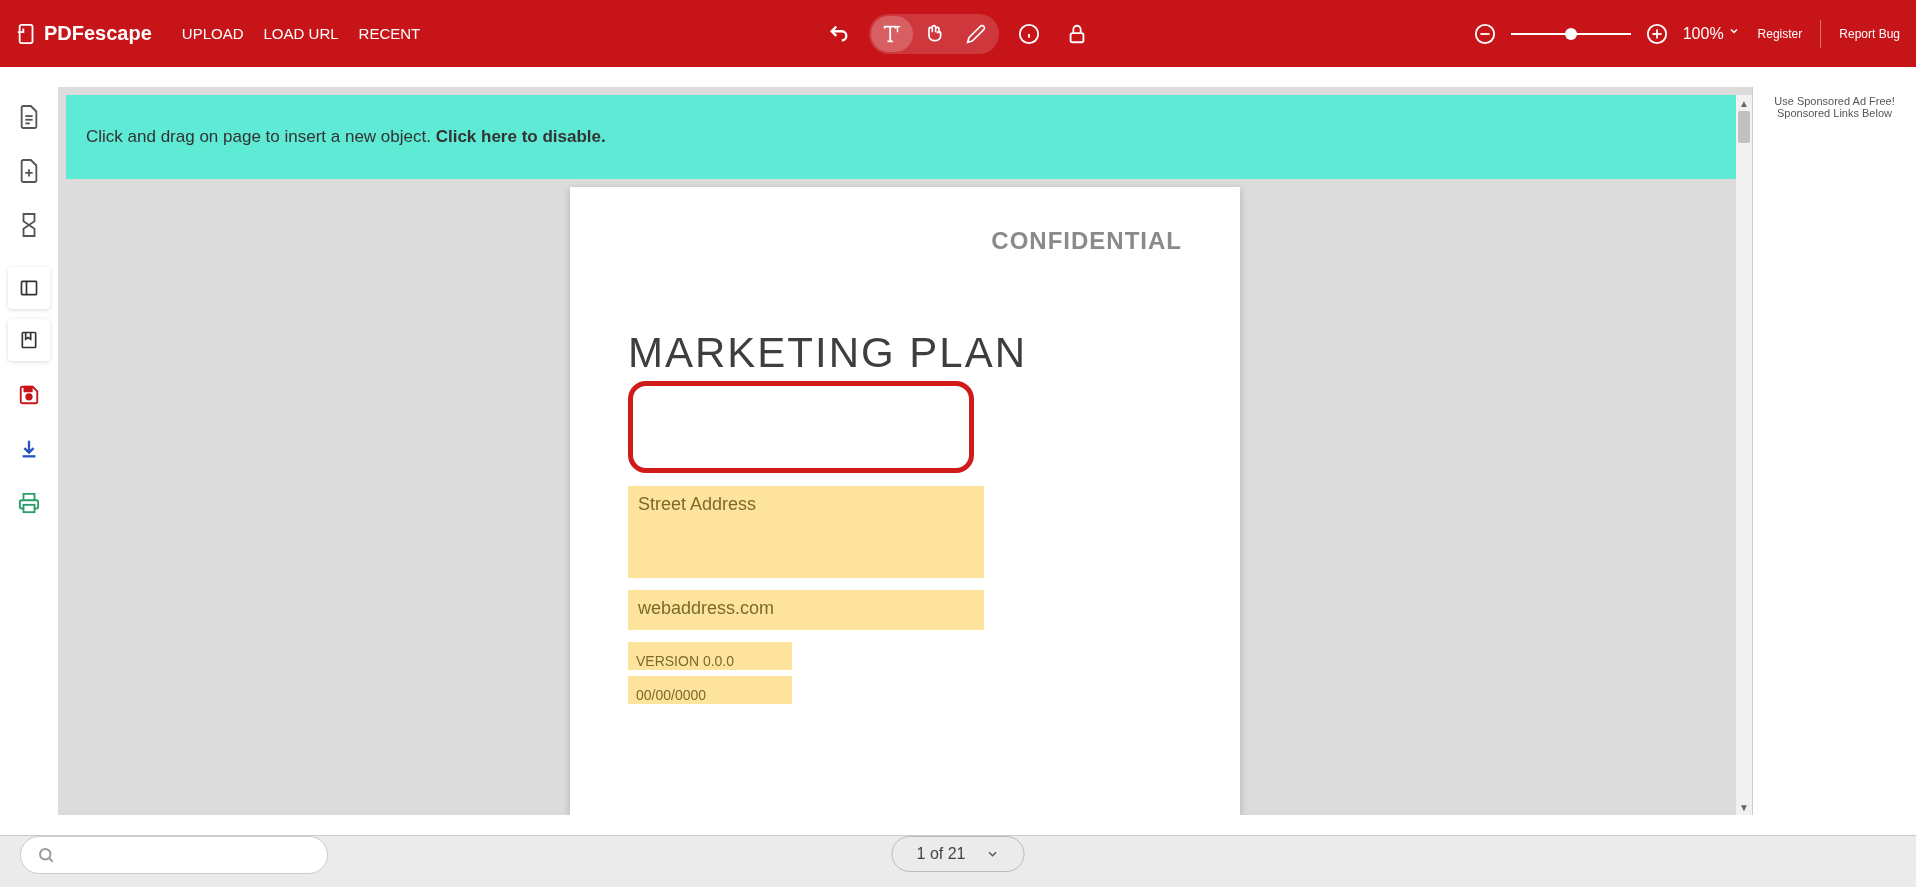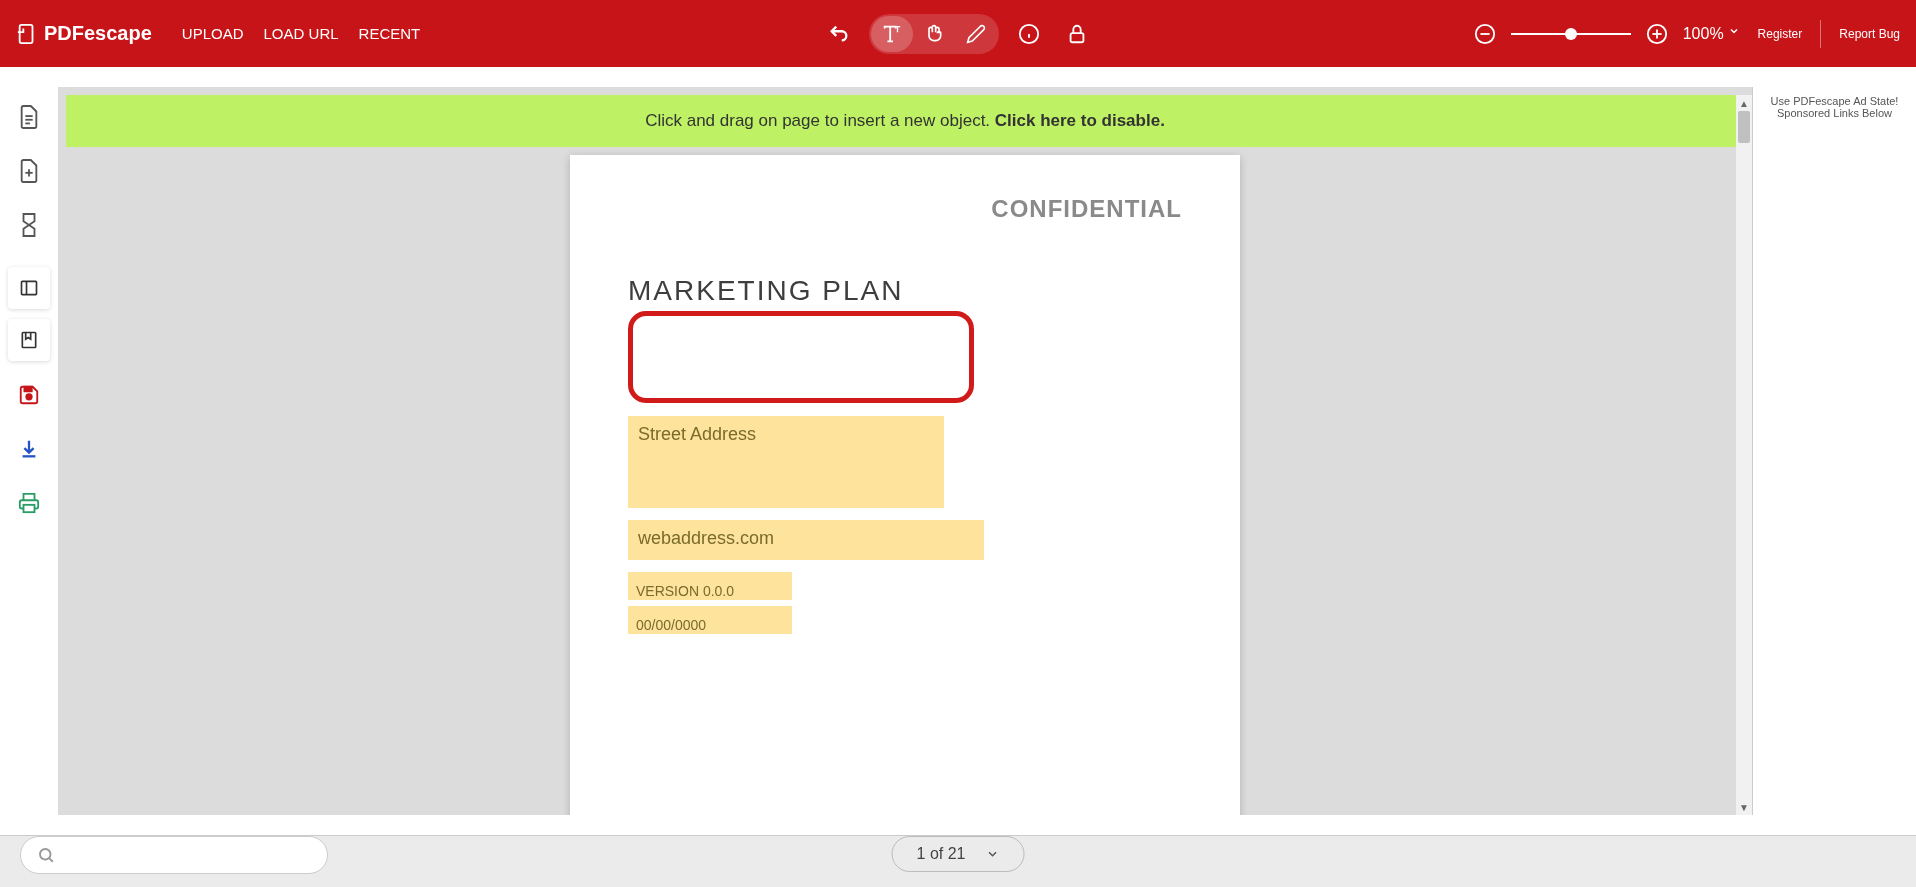--- a/index.html
+++ b/index.html
@@ -541,7 +541,7 @@
     </div>
 
     <div class="ad-panel">
-      <div>Use PDFescape Ad State!</div>
+      <div>Use Sponsored Ad Free!</div>
       <div>Sponsored Links Below</div>
     </div>
   </div>

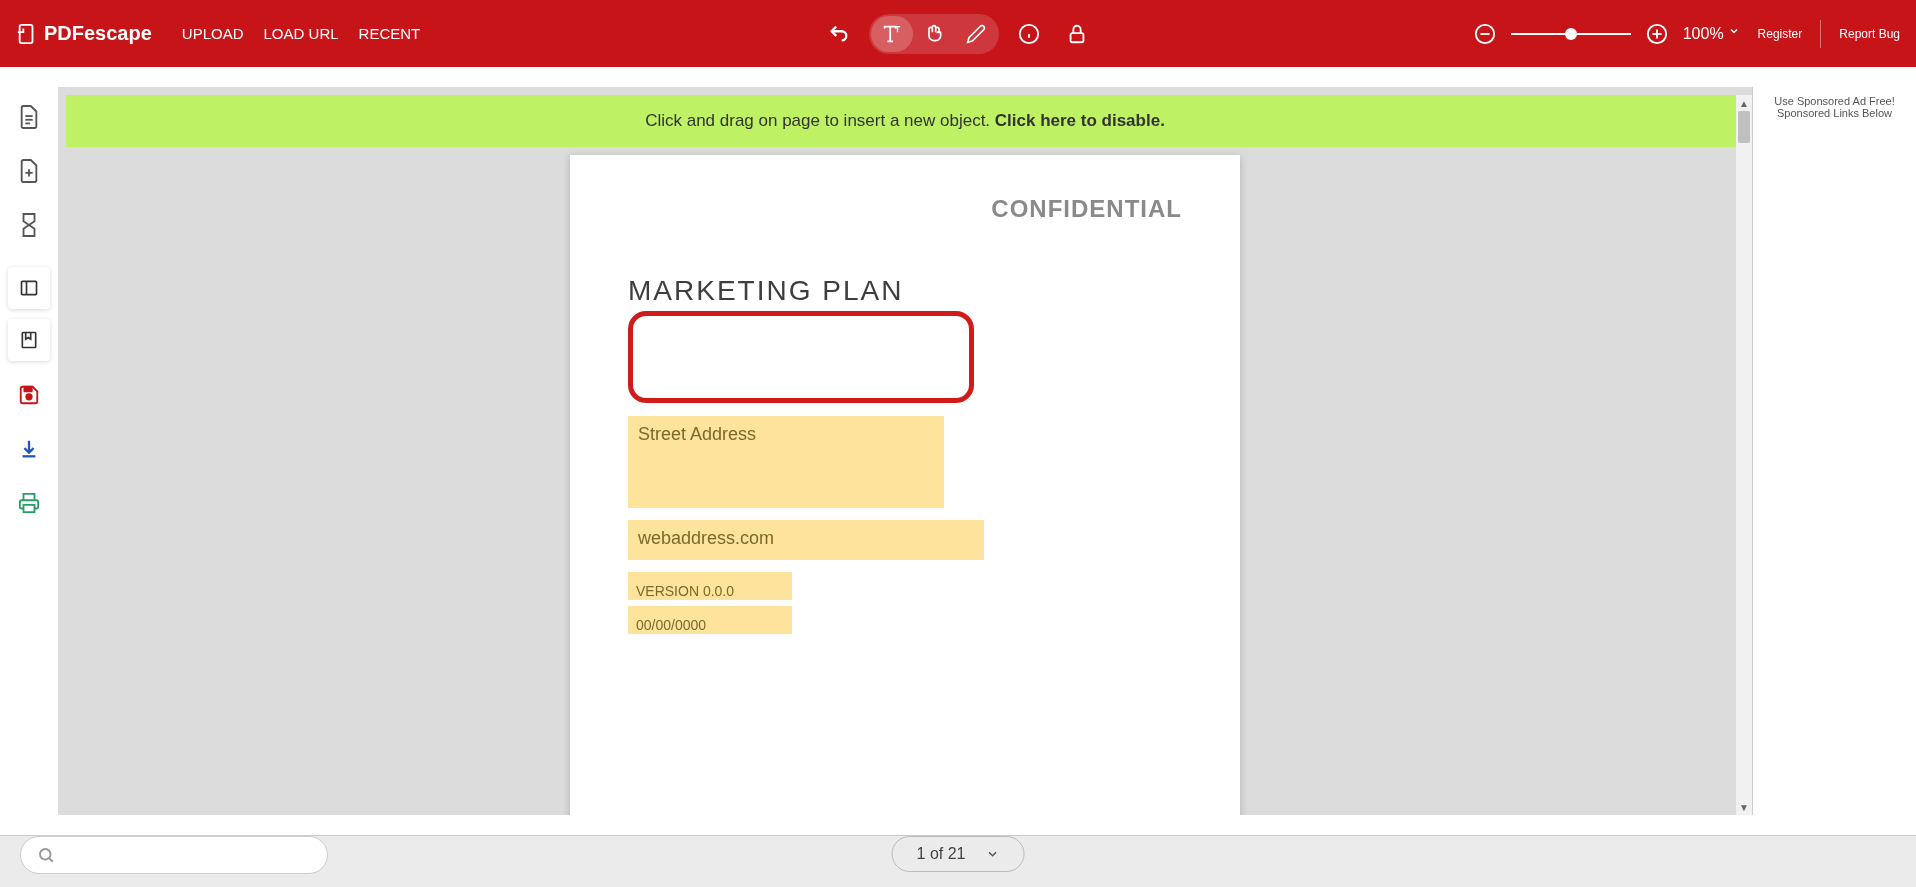--- a/index.html
+++ b/index.html
@@ -194,9 +194,8 @@
     }
     
     .notification-bar {
-      background: #bef264;
-      padding: 16px 20px;
-      text-align: center;
+      background: #5eead4;
+      padding: 32px 20px;
       font-size: 17px;
       color: #333;
       margin: 8px 8px 0 8px;

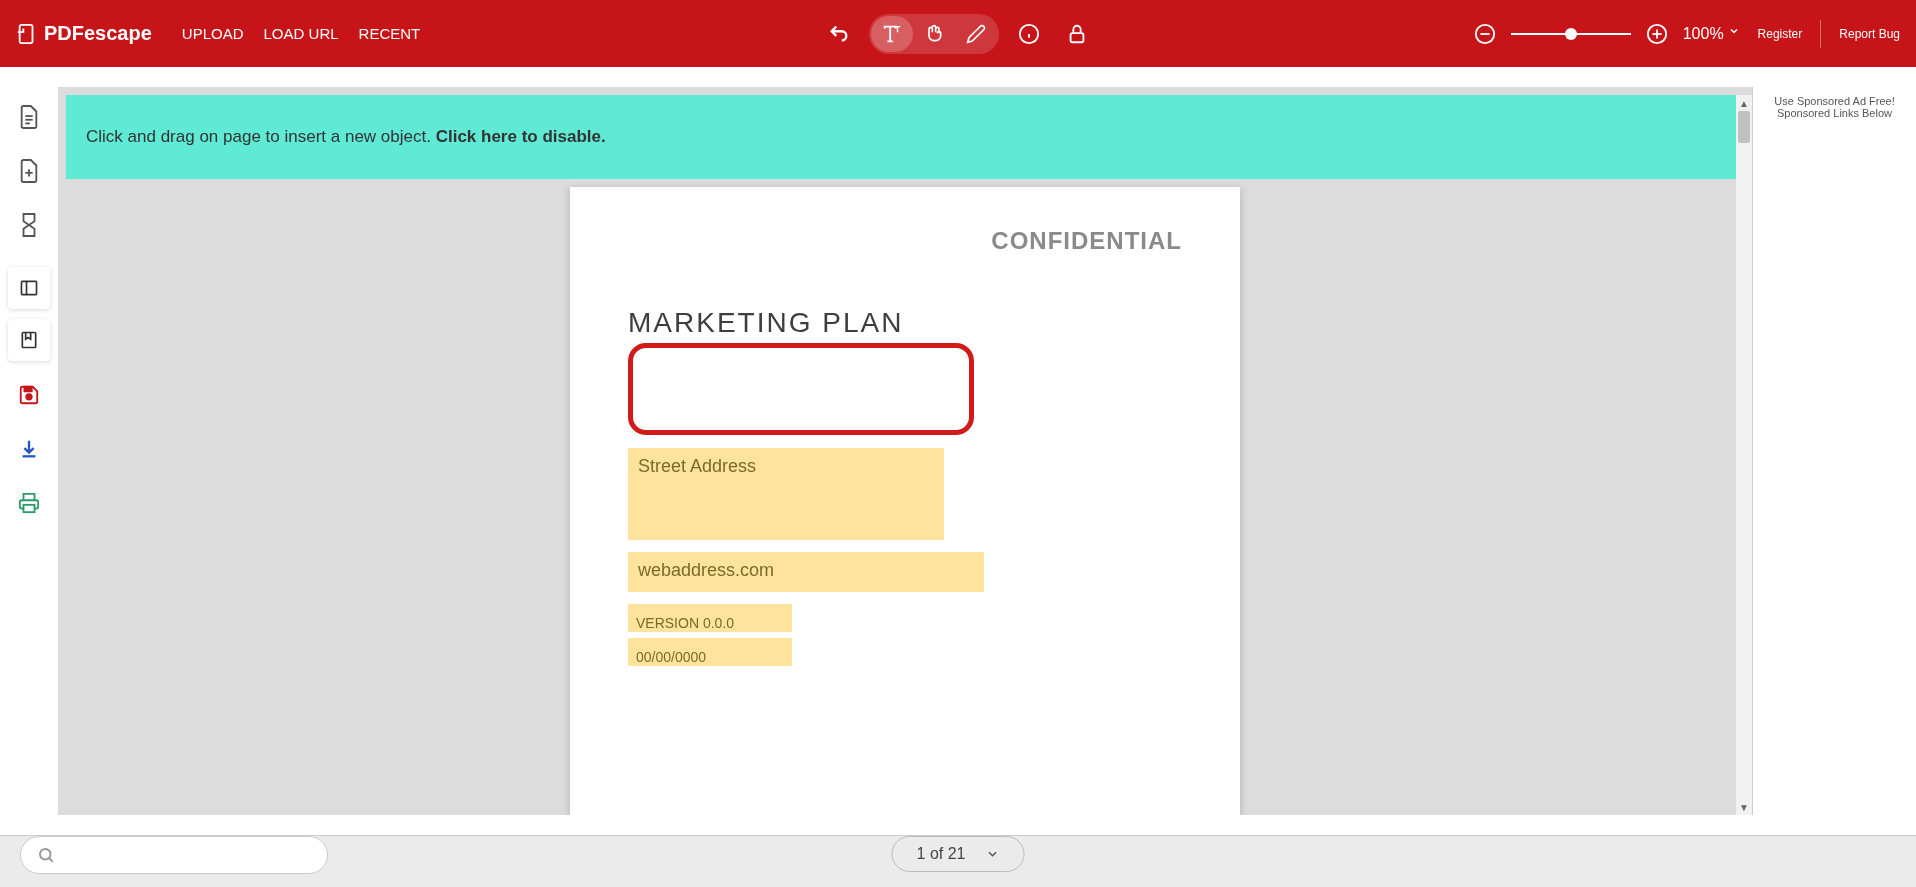--- a/index.html
+++ b/index.html
@@ -232,10 +232,10 @@
     }
     
     .doc-title {
-      font-size: 28px;
+      font-size: 42px;
       color: #3e3e3e;
       font-weight: 300;
-      margin-top: 52px;
+      margin-top: 74px;
       letter-spacing: 2px;
       font-family: 'Century Gothic', sans-serif;
     }

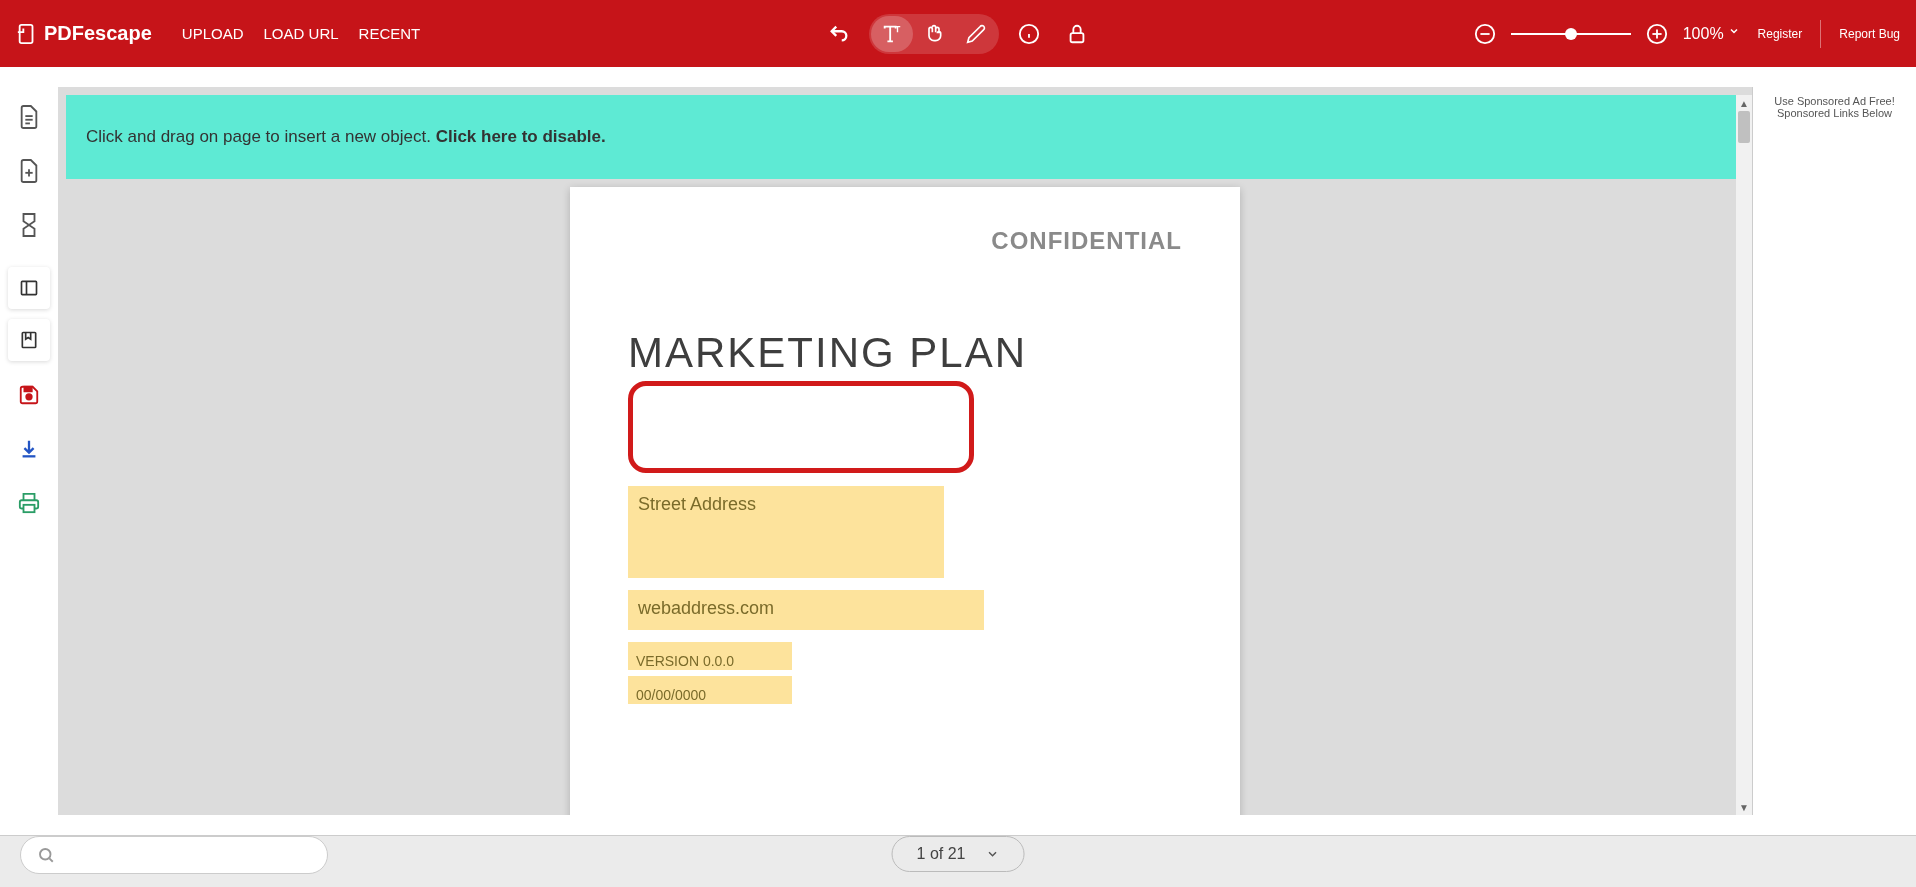--- a/index.html
+++ b/index.html
@@ -258,7 +258,7 @@
     }
     
     .yellow-field.large {
-      width: 316px;
+      width: 356px;
       height: 92px;
       margin-top: 13px;
     }

